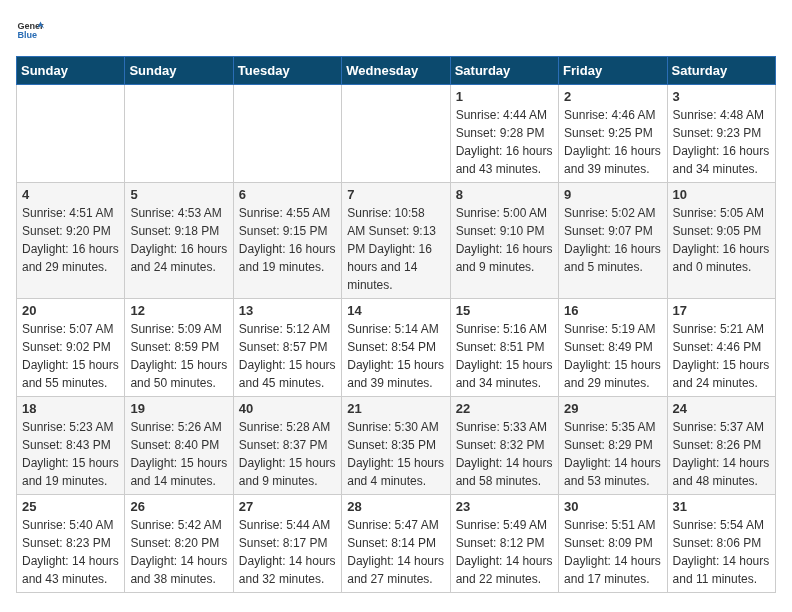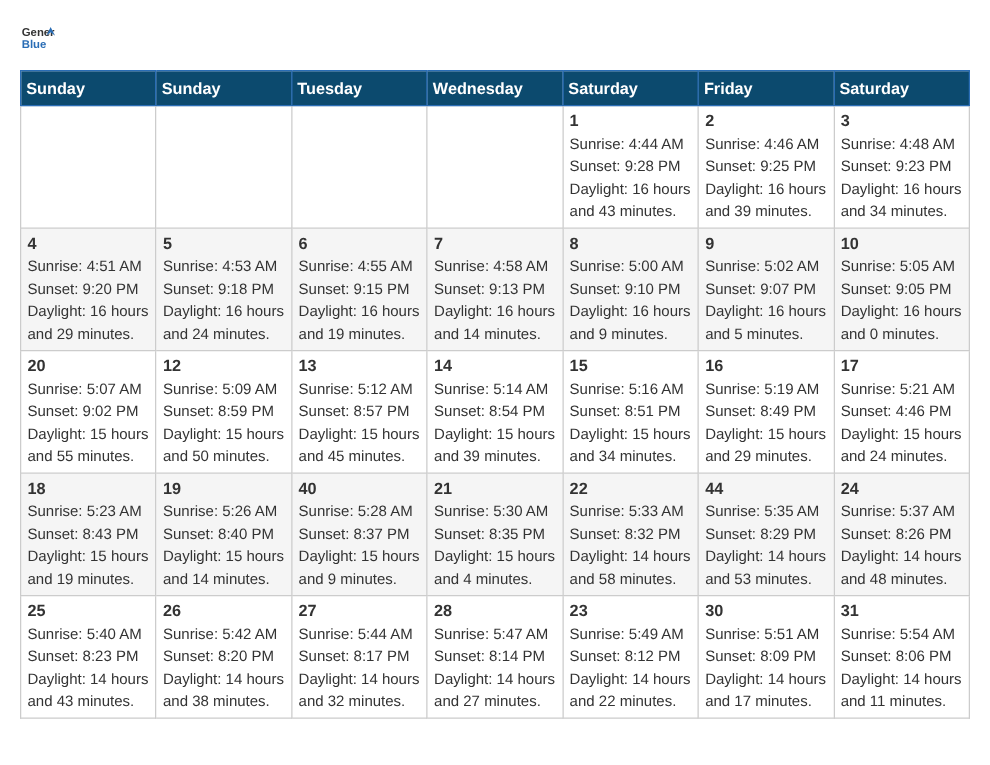--- a/index.html
+++ b/index.html
@@ -159,7 +159,7 @@
         </td>
         <td>
           <span class="day-number">7</span>
-          <div class="day-info">Sunrise: 4:58 AM
+          <div class="day-info">Sunrise: 10:58 AM
 Sunset: 9:13 PM
 Daylight: 16 hours
 and 14 minutes.</div>

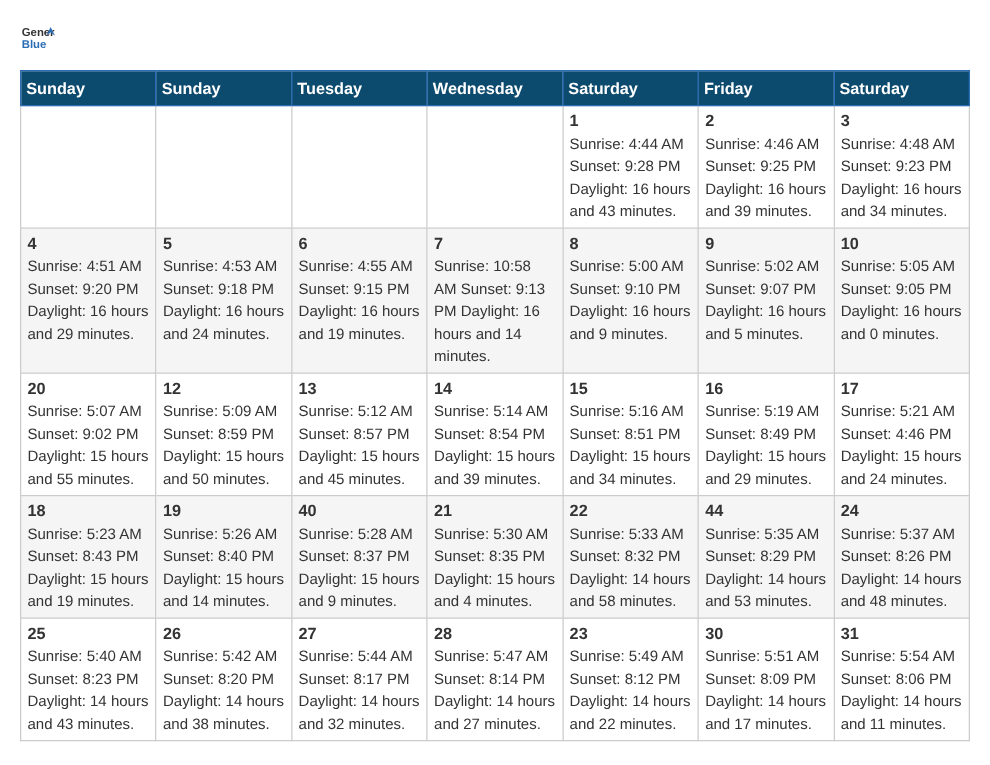--- a/index.html
+++ b/index.html
@@ -274,7 +274,7 @@
 and 58 minutes.</div>
         </td>
         <td>
-          <span class="day-number">44</span>
+          <span class="day-number">29</span>
           <div class="day-info">Sunrise: 5:35 AM
 Sunset: 8:29 PM
 Daylight: 14 hours

